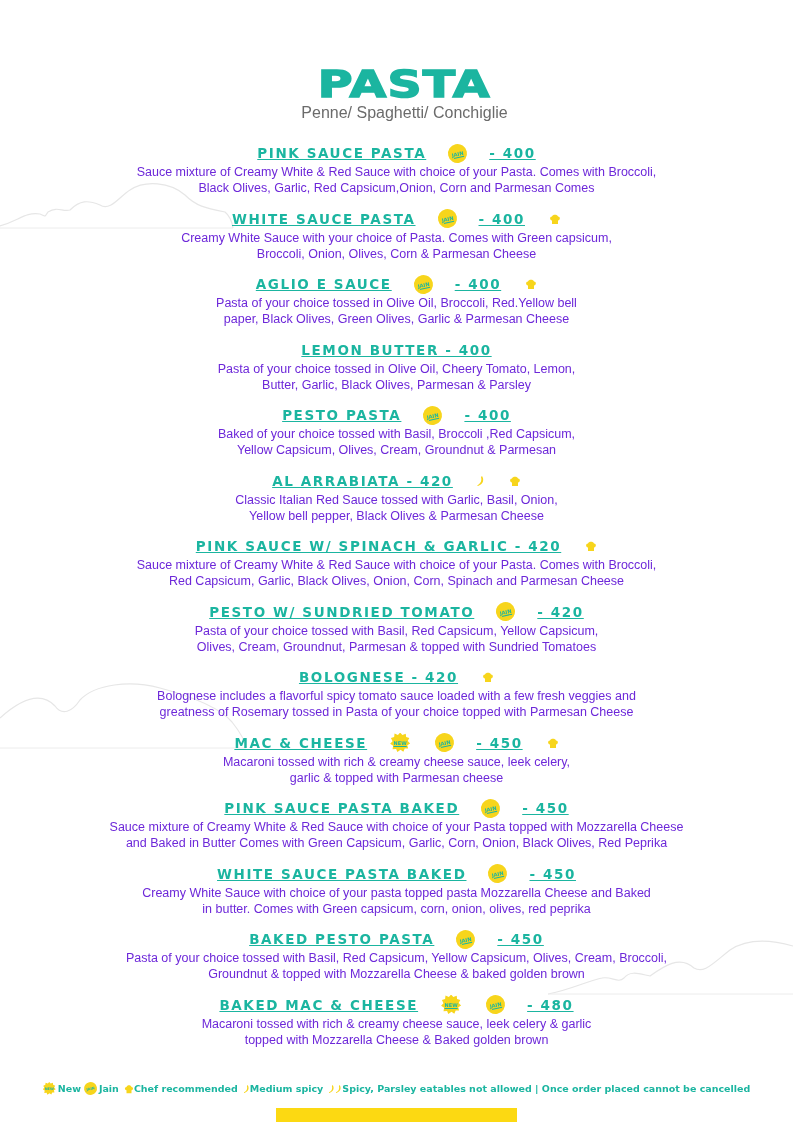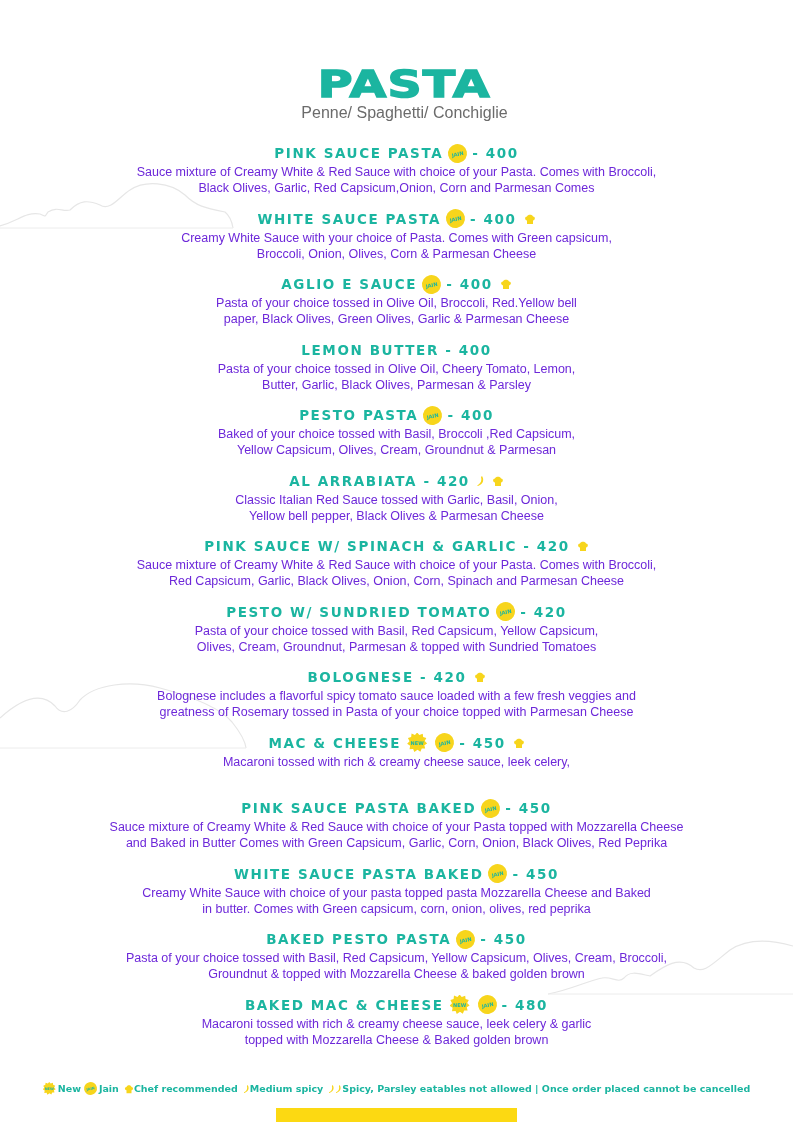--- a/index.html
+++ b/index.html
@@ -10,7 +10,7 @@
     .subtitle { font-size: 16px; color: #6b6b6b; margin-top: -2px; font-family: "Liberation Sans", sans-serif; }
     .menu { position: absolute; top: 142px; left: 0; width: 793px; }
     .item { text-align: center; height: 65.5px; }
-    .item-title { font-family: "DejaVu Sans", sans-serif; font-weight: bold; font-size: 13.5px; letter-spacing: 1.6px; color: #1bb5a0; line-height: 22px; white-space: nowrap; display: inline-flex; align-items: center; justify-content: center; gap: 3px; }
+    .item-title { font-family: "DejaVu Sans", sans-serif; font-weight: bold; font-size: 13.5px; letter-spacing: 1.6px; color: #1bb5a0; line-height: 22px; white-space: nowrap; display: inline-flex; align-items: center; justify-content: center; gap: 20px; text-decoration: underline; }
     .item-desc { font-family: "Liberation Sans", sans-serif; font-size: 12.5px; color: #6d28d9; line-height: 16px; }
     .badge-jain { display: inline-flex; align-items: center; justify-content: center; width: 19px; height: 19px; border-radius: 50%; background: #f7d51c; color: #1bb5a0; font-size: 5px; font-weight: bold; letter-spacing: 0; transform: rotate(-12deg); margin: 0 2px; }
     .badge-new { display: inline-flex; align-items: center; justify-content: center; width: 20px; height: 20px; background: #f7d51c; color: #1bb5a0; font-size: 5px; font-weight: bold; letter-spacing: 0; clip-path: polygon(50% 0%,61% 12%,78% 6%,80% 22%,96% 28%,88% 43%,100% 55%,86% 64%,90% 80%,73% 80%,66% 96%,52% 86%,36% 98%,30% 82%,12% 84%,15% 66%,0% 56%,12% 44%,4% 28%,20% 22%,22% 5%,39% 12%); margin: 0 3px; }

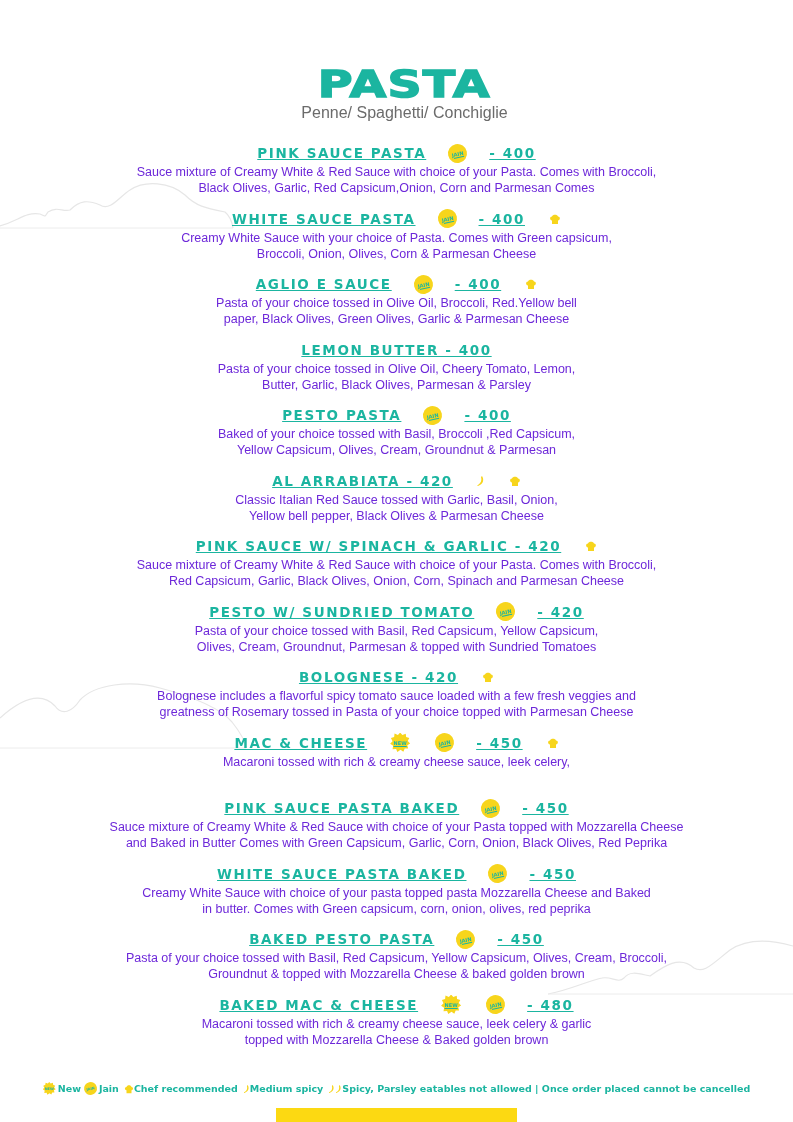--- a/index.html
+++ b/index.html
@@ -104,7 +104,7 @@
         <svg class="icon-chef" viewBox="0 0 12 12">
           <path d="M3 11 L3 7.5 C0.5 7, 0.5 3.5, 3 3.5 C3.5 1, 8.5 1, 9 3.5 C11.5 3.5, 11.5 7, 9 7.5 L9 11 Z" fill="#f7d51c"></path>
         </svg>
-      </div><div class="item-desc">Macaroni tossed with rich &amp; creamy cheese sauce, leek celery,</div></div>
+      </div><div class="item-desc">Macaroni tossed with rich &amp; creamy cheese sauce, leek celery,</div><div class="item-desc">garlic &amp; topped with Parmesan cheese</div></div>
     <div class="item"><div class="item-title">
         <span>PINK SAUCE PASTA BAKED</span>
         <span class="badge-jain">JAIN</span>

